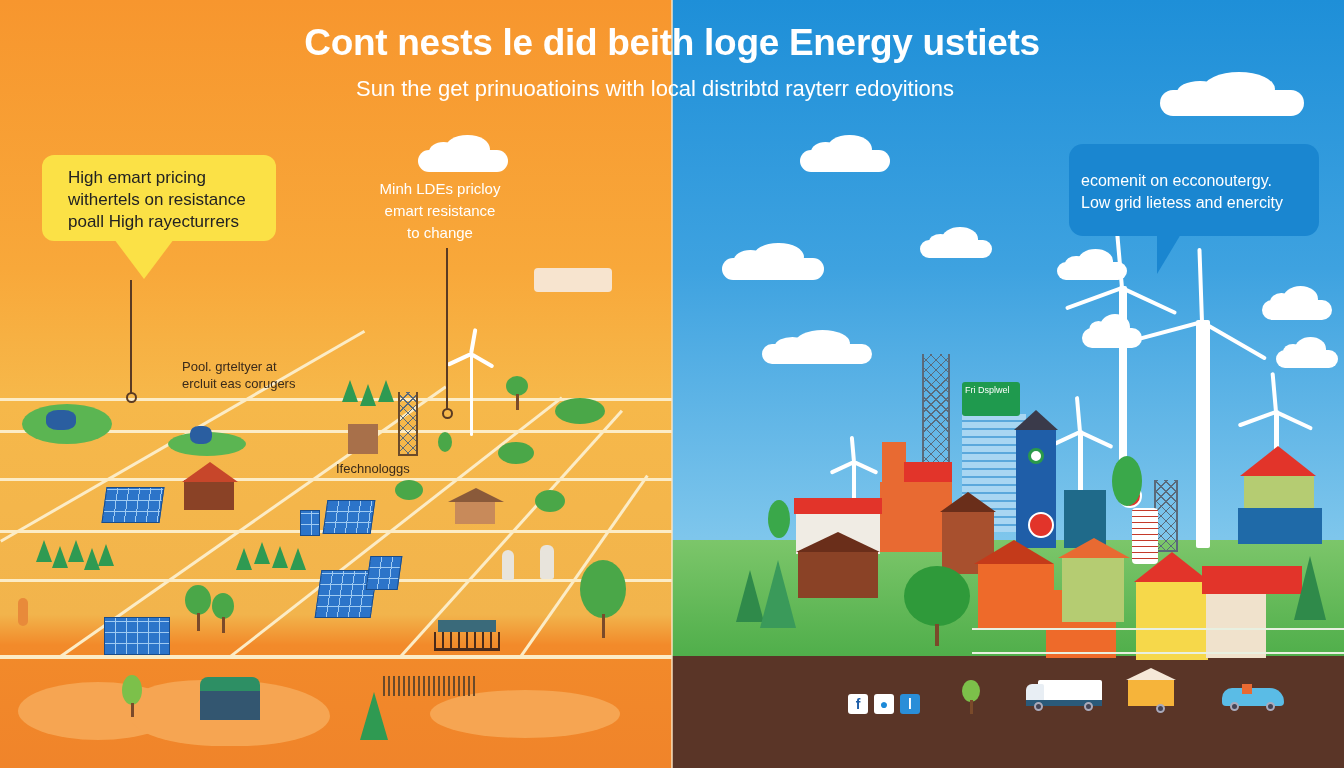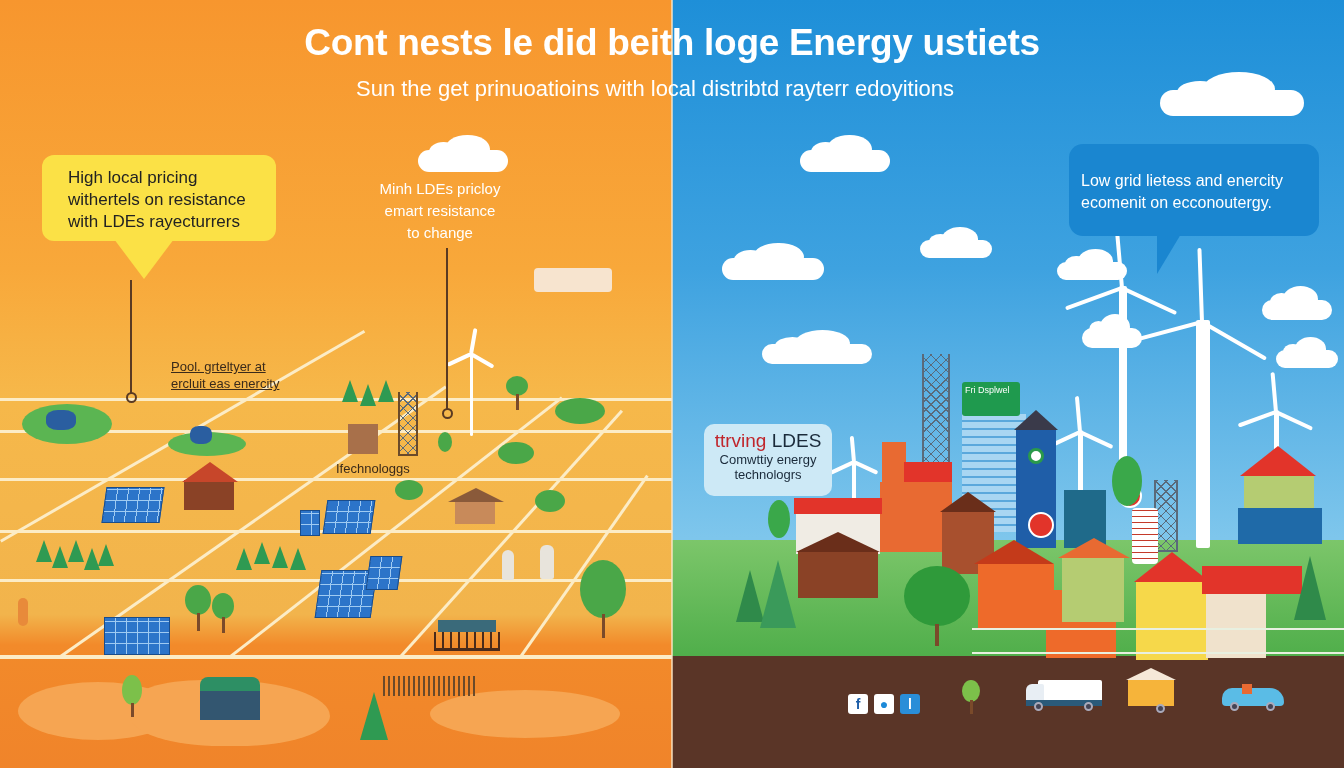--- a/index.html
+++ b/index.html
@@ -169,7 +169,7 @@
   <div class="pin-dot" style="left:442px;top:408px;"></div>
 
   <div class="bubble-y">
-    <div>High local pricing</div>
+    <div>High emart pricing</div>
     <div>withertels on resistance</div>
     <div>with LDEs rayecturrers</div>
   </div>

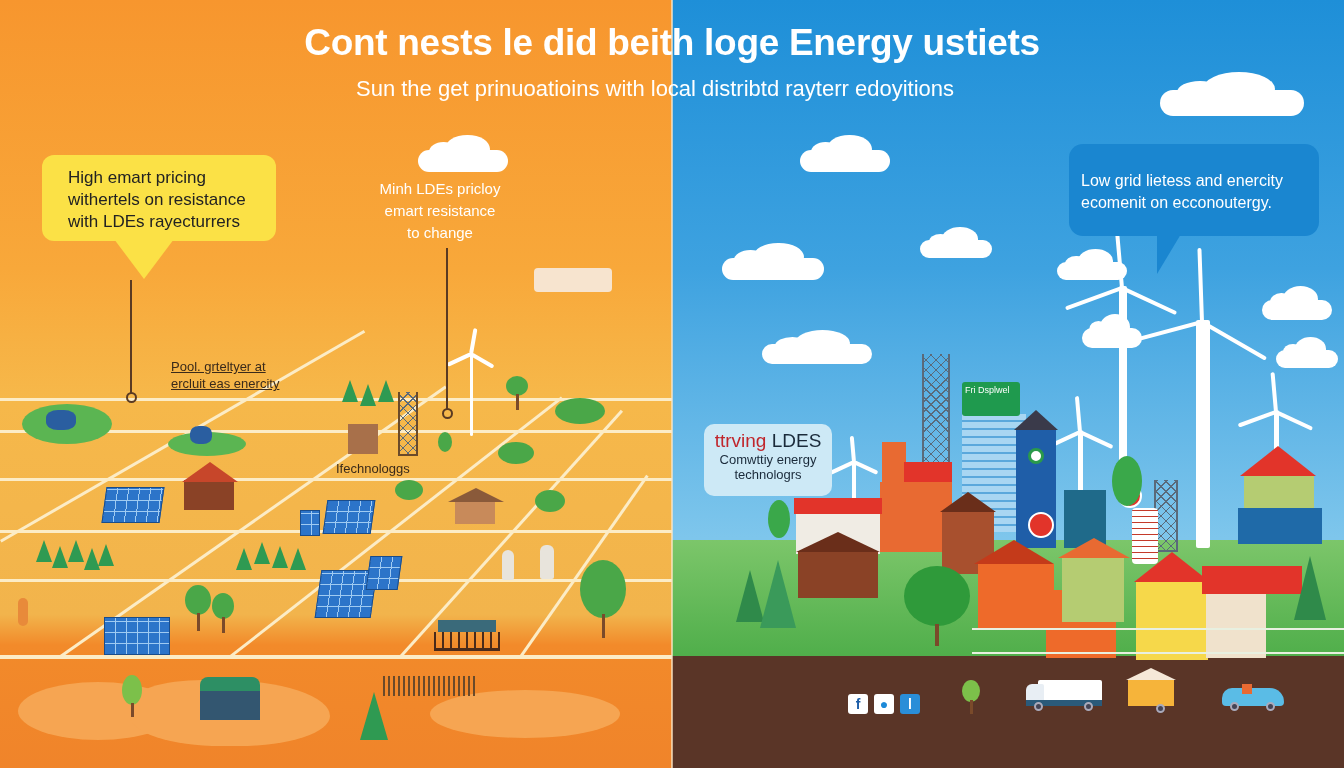--- a/index.html
+++ b/index.html
@@ -288,8 +288,8 @@
   <div style="position:absolute;left:300px;top:628px;width:372px;height:26px;border-top:2px solid #e8f0e0;border-bottom:2px solid #e8f0e0;box-sizing:border-box;"></div>
 
   <div class="bubble-b" style="left:397px;">
+    <div>ecomenit on ecconoutergy.</div>
     <div>Low grid lietess and enercity</div>
-    <div>ecomenit on ecconoutergy.</div>
   </div>
 
   <div class="bubble-l" style="left:32px;">

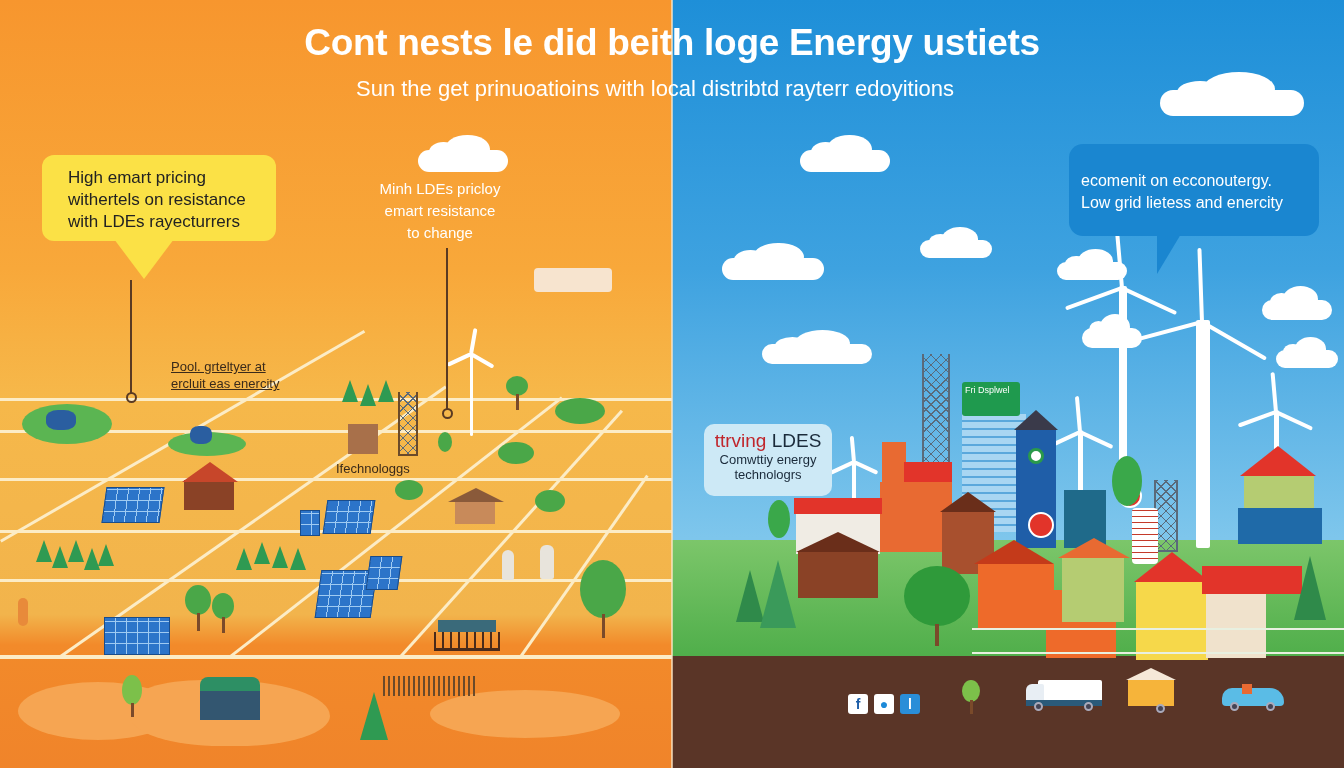--- a/index.html
+++ b/index.html
@@ -171,7 +171,7 @@
   <div class="bubble-y">
     <div>High emart pricing</div>
     <div>withertels on resistance</div>
-    <div>with LDEs rayecturrers</div>
+    <div>poall High rayecturrers</div>
   </div>
 
   <div class="float-text" style="left:356px;top:178px;width:168px;">

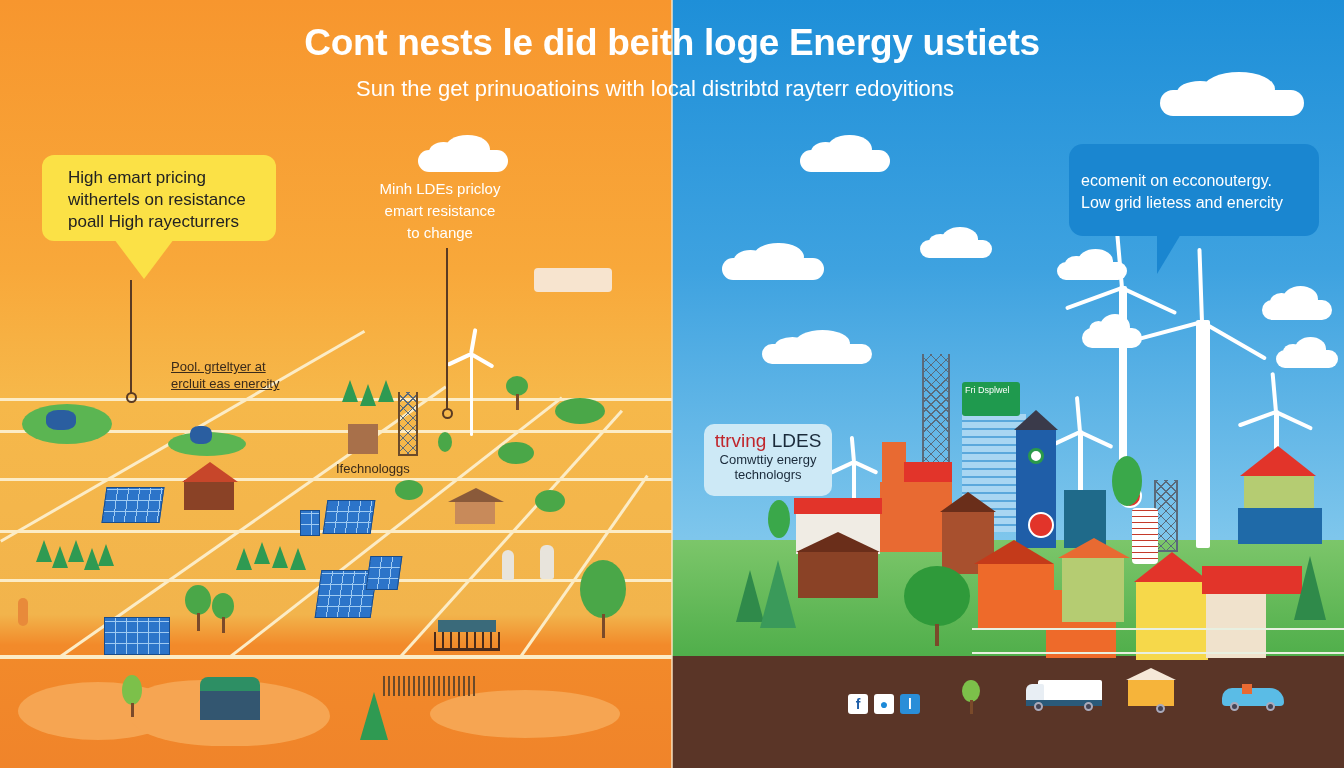--- a/index.html
+++ b/index.html
@@ -180,7 +180,7 @@
     <div>to change</div>
   </div>
 
-  <div class="map-label" style="left:171px;top:358px;text-decoration:underline;">
+  <div class="map-label" style="left:182px;top:358px;">
     <div>Pool. grteltyer at</div>
     <div>ercluit eas enercity</div>
   </div>

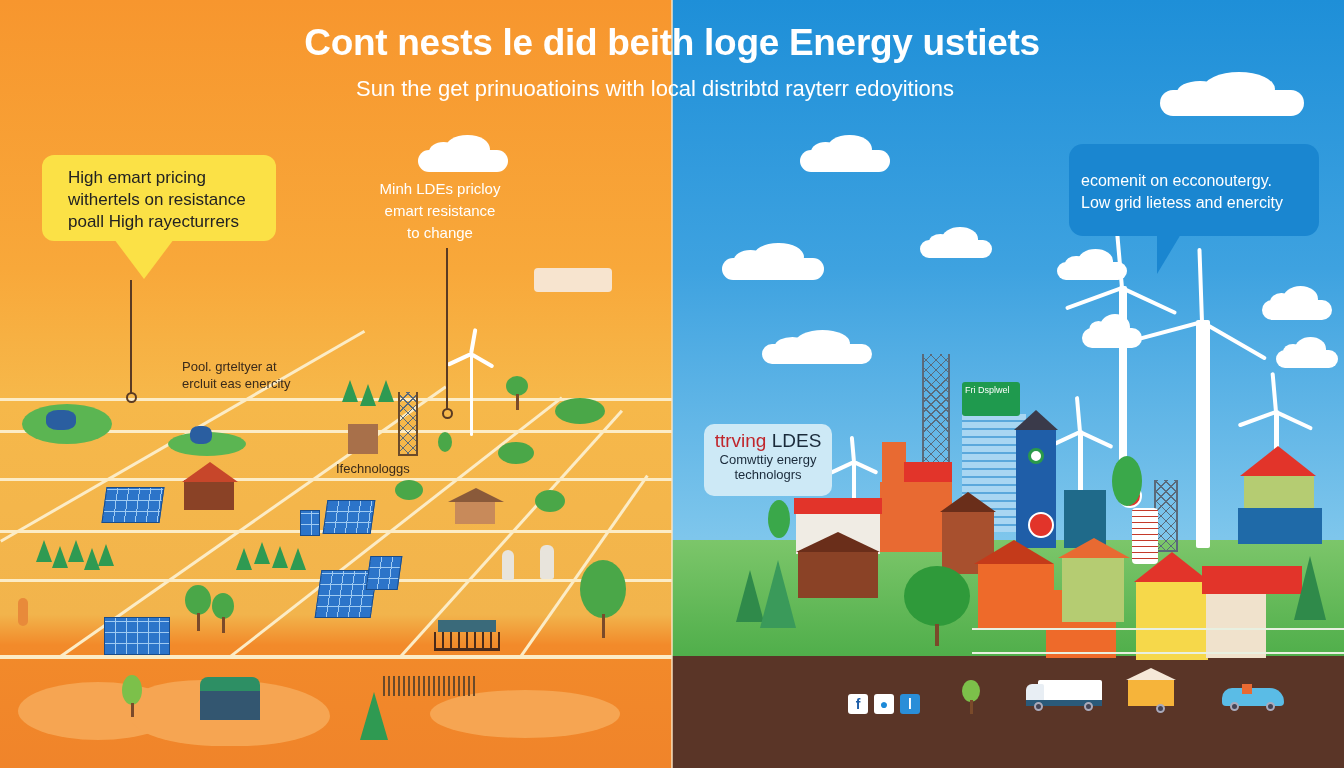--- a/index.html
+++ b/index.html
@@ -182,7 +182,7 @@
 
   <div class="map-label" style="left:182px;top:358px;">
     <div>Pool. grteltyer at</div>
-    <div>ercluit eas enercity</div>
+    <div>ercluit eas corugers</div>
   </div>
   <div class="map-label" style="left:336px;top:460px;">
     <div>Ifechnologgs</div>

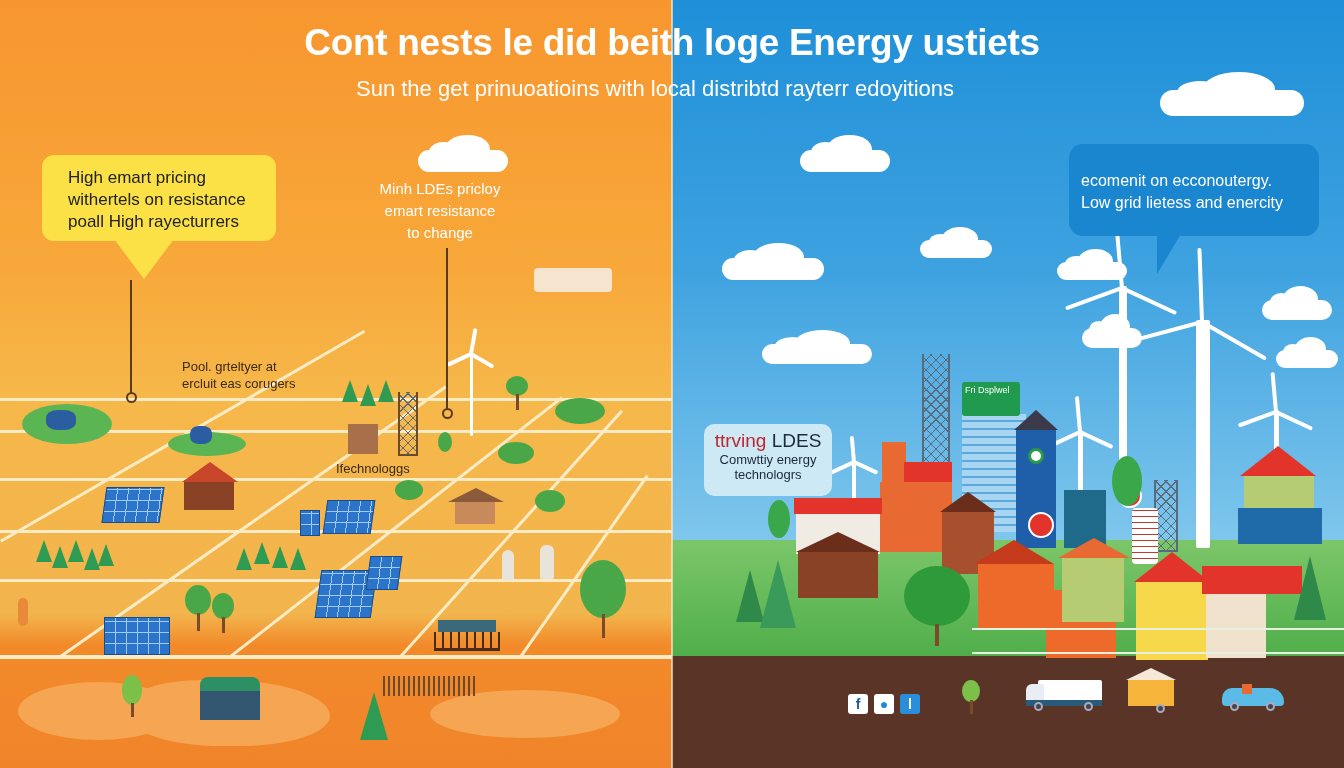--- a/index.html
+++ b/index.html
@@ -292,11 +292,6 @@
     <div>Low grid lietess and enercity</div>
   </div>
 
-  <div class="bubble-l" style="left:32px;">
-    <div class="h"><span class="r">ttrving</span> <span>LDES</span></div>
-    <div class="s">Comwttiy energy</div>
-    <div class="s">technologrs</div>
-  </div>
 
   <div class="social" style="left:176px;">f</div>
   <div class="social" style="left:202px;color:#1d8ad8;">●</div>

